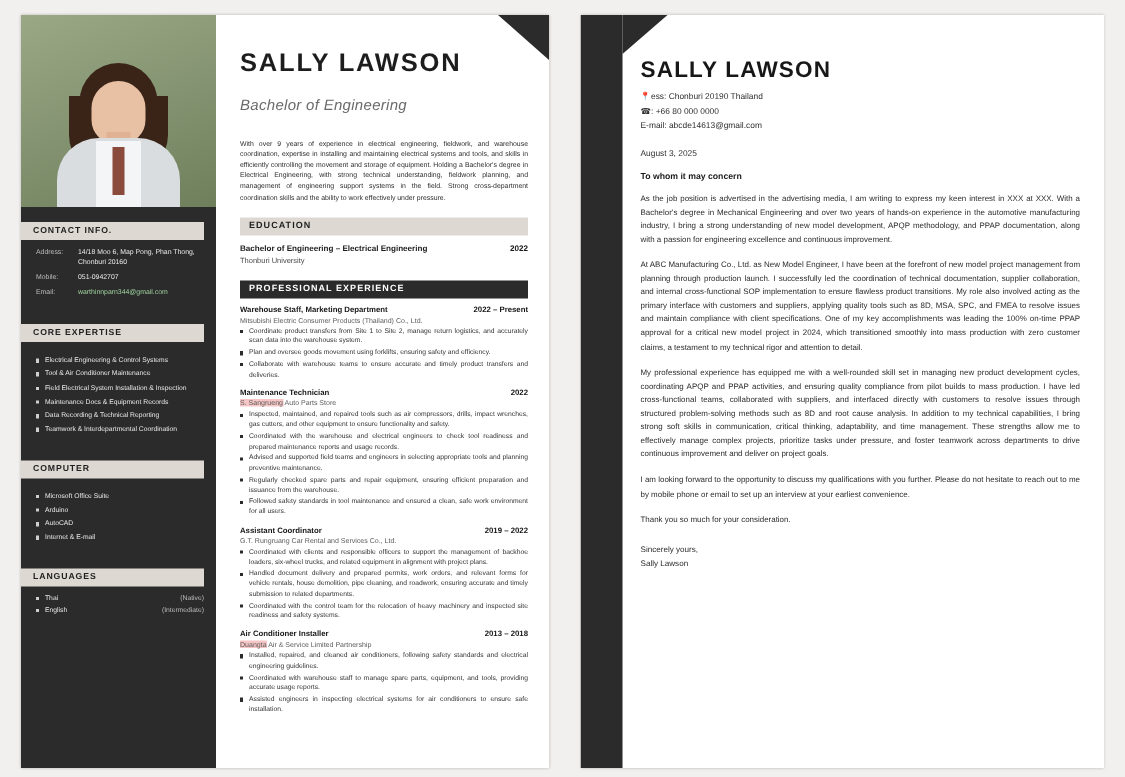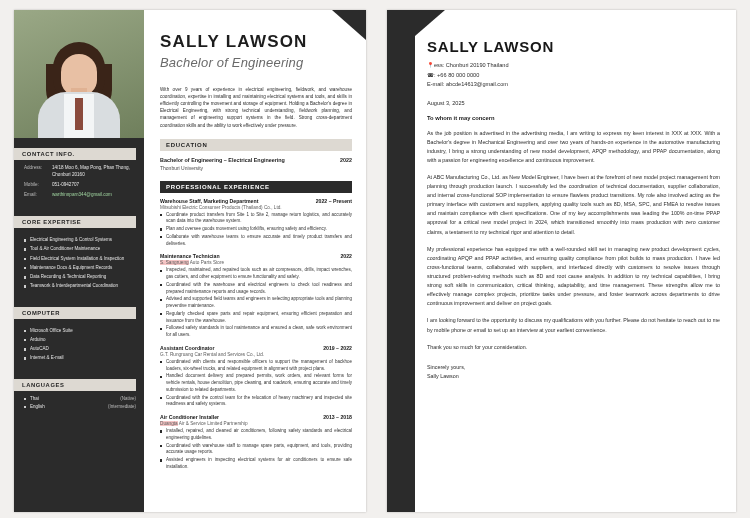--- a/index.html
+++ b/index.html
@@ -69,7 +69,7 @@
     color: #1d1d1d;
   }
   .res-role {
-    font-size: 13px; font-style: italic; color: #6a6a6a; margin-top: 3px;
+    font-size: 10px; font-style: italic; color: #6a6a6a; margin-top: 13px;
     letter-spacing: .2px;
   }
   .res-summary {

